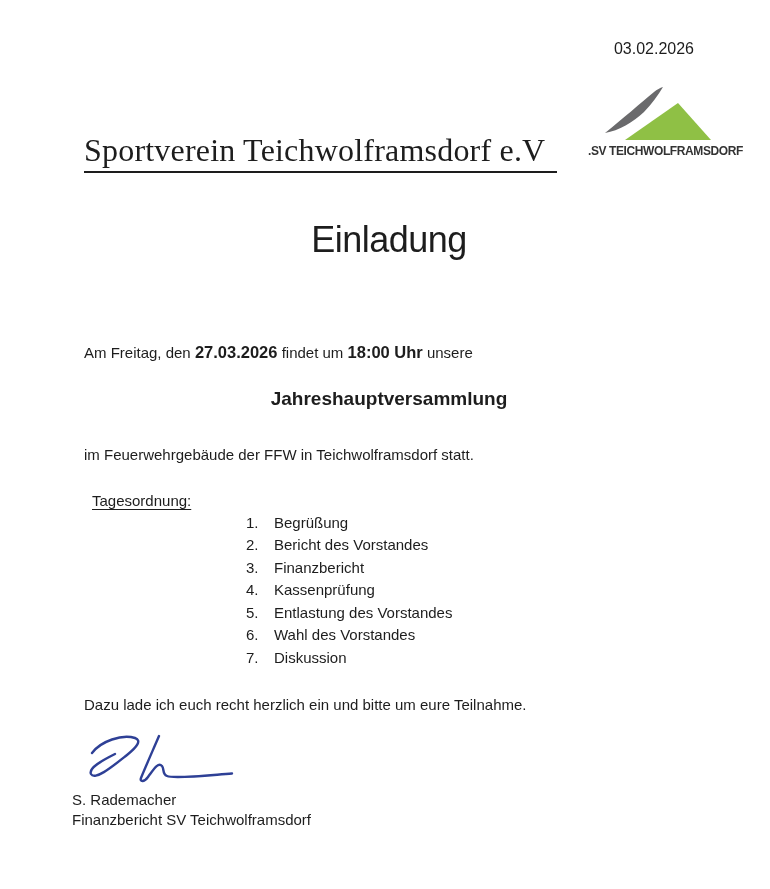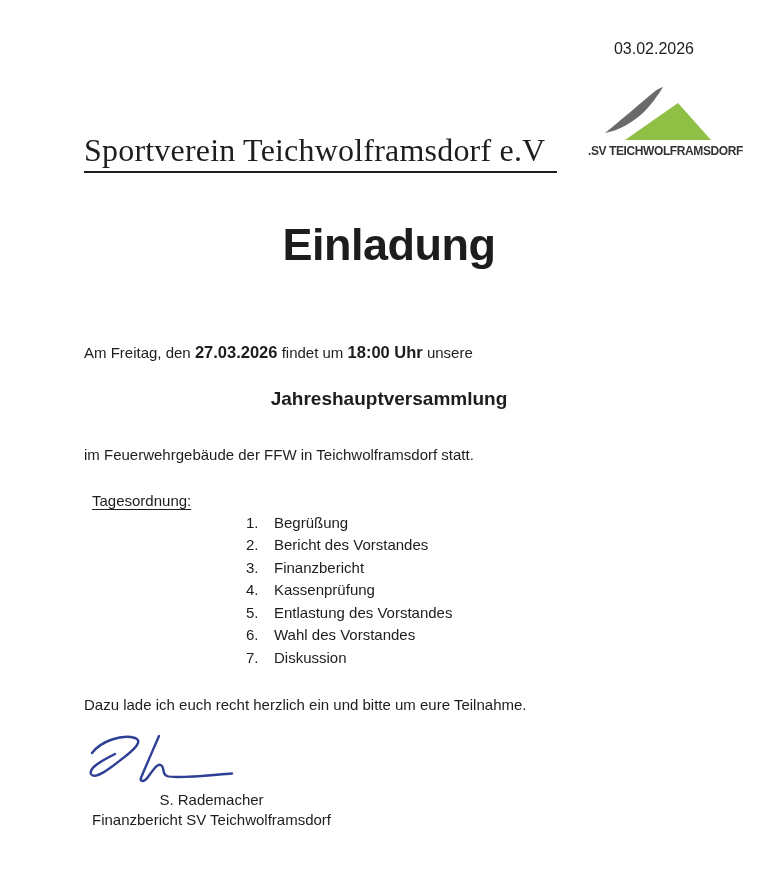--- a/index.html
+++ b/index.html
@@ -47,8 +47,8 @@
   .main-heading {
     top: 219px; left: 84px; width: 610px;
     text-align: center;
-    font-size: 45px;
-    font-weight: bold;
+    font-size: 36px;
+    font-weight: normal;
     letter-spacing: -0.5px;
   }
 

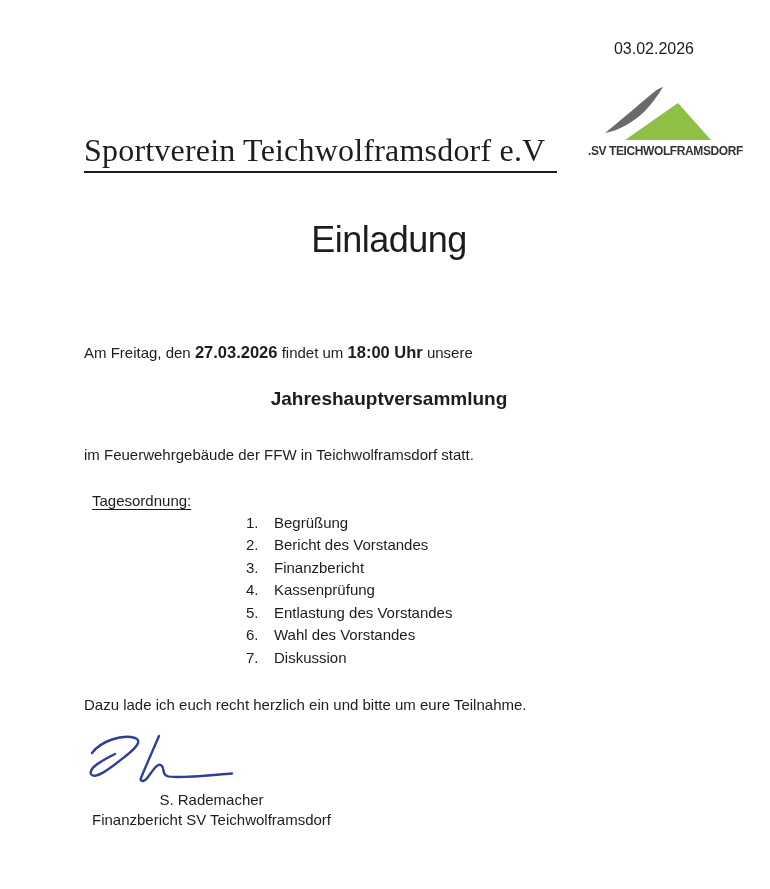--- a/index.html
+++ b/index.html
@@ -81,7 +81,7 @@
 
   .signature { top: 732px; left: 84px; }
 
-  .signer-block { top: 790px; left: 92px; font-size: 15px; line-height: 19.5px; text-align: center; }
+  .signer-block { top: 790px; left: 72px; font-size: 15px; line-height: 19.5px; }
 </style>
 </head>
 <body>

